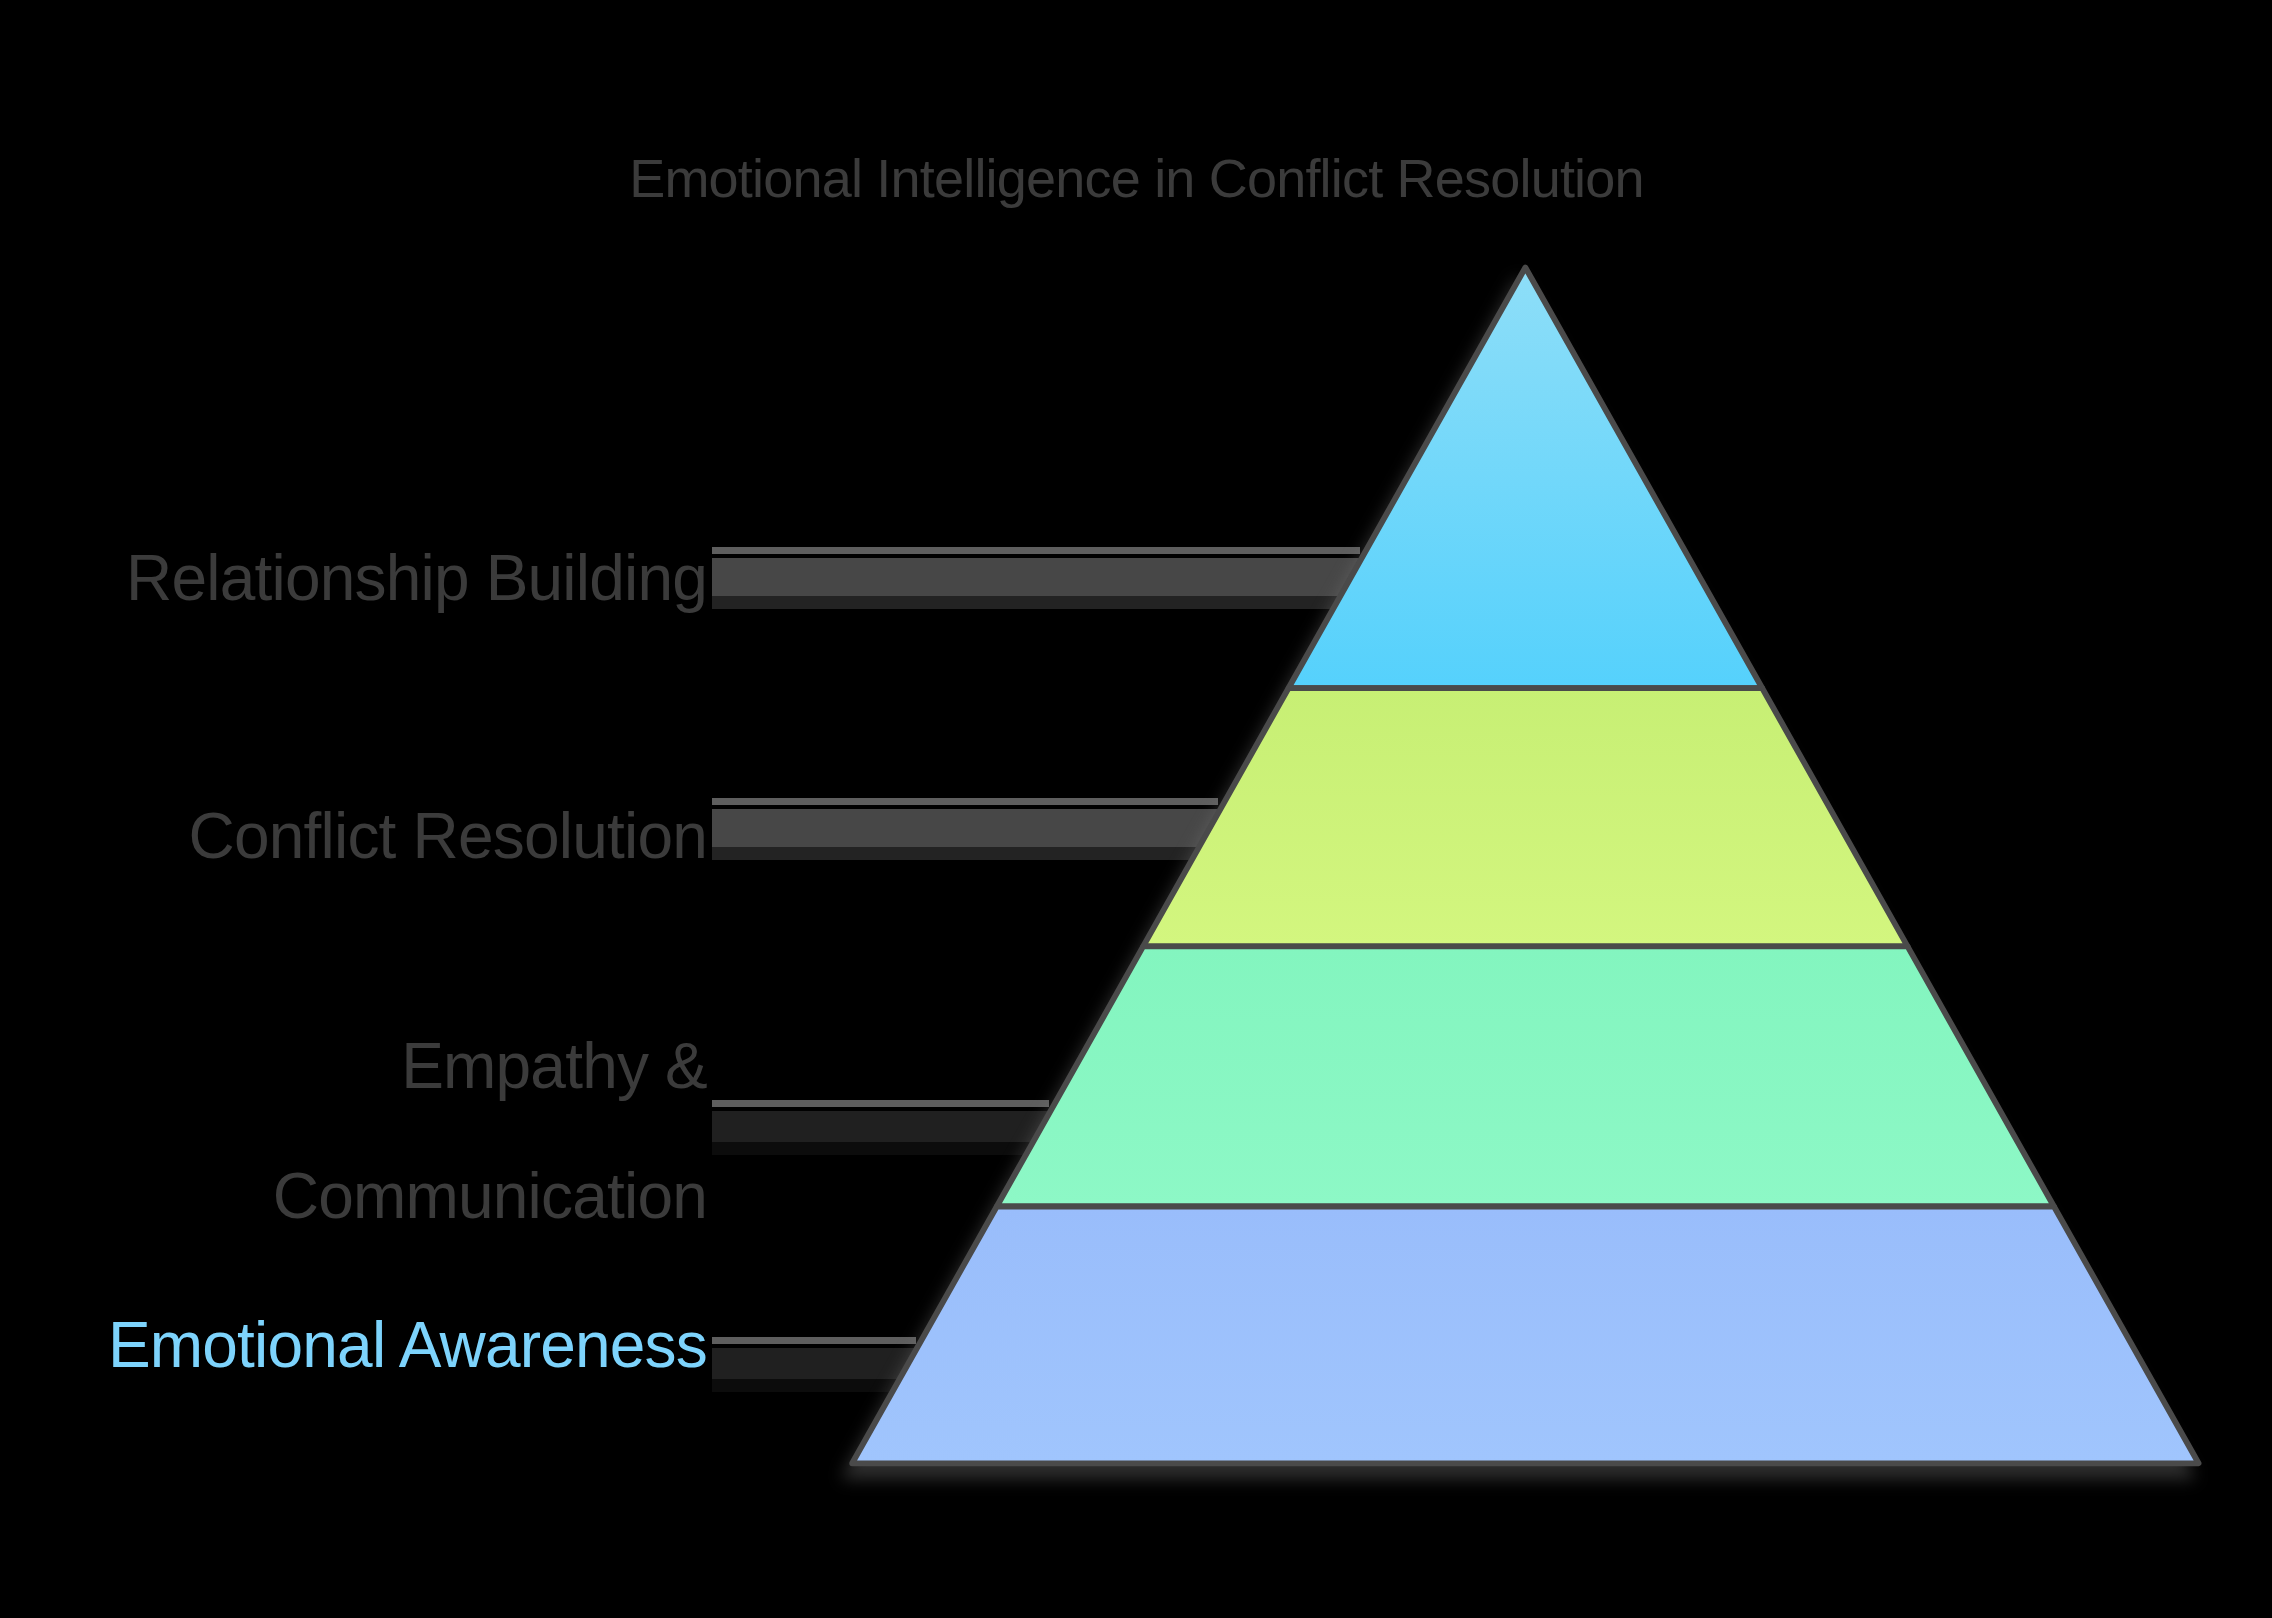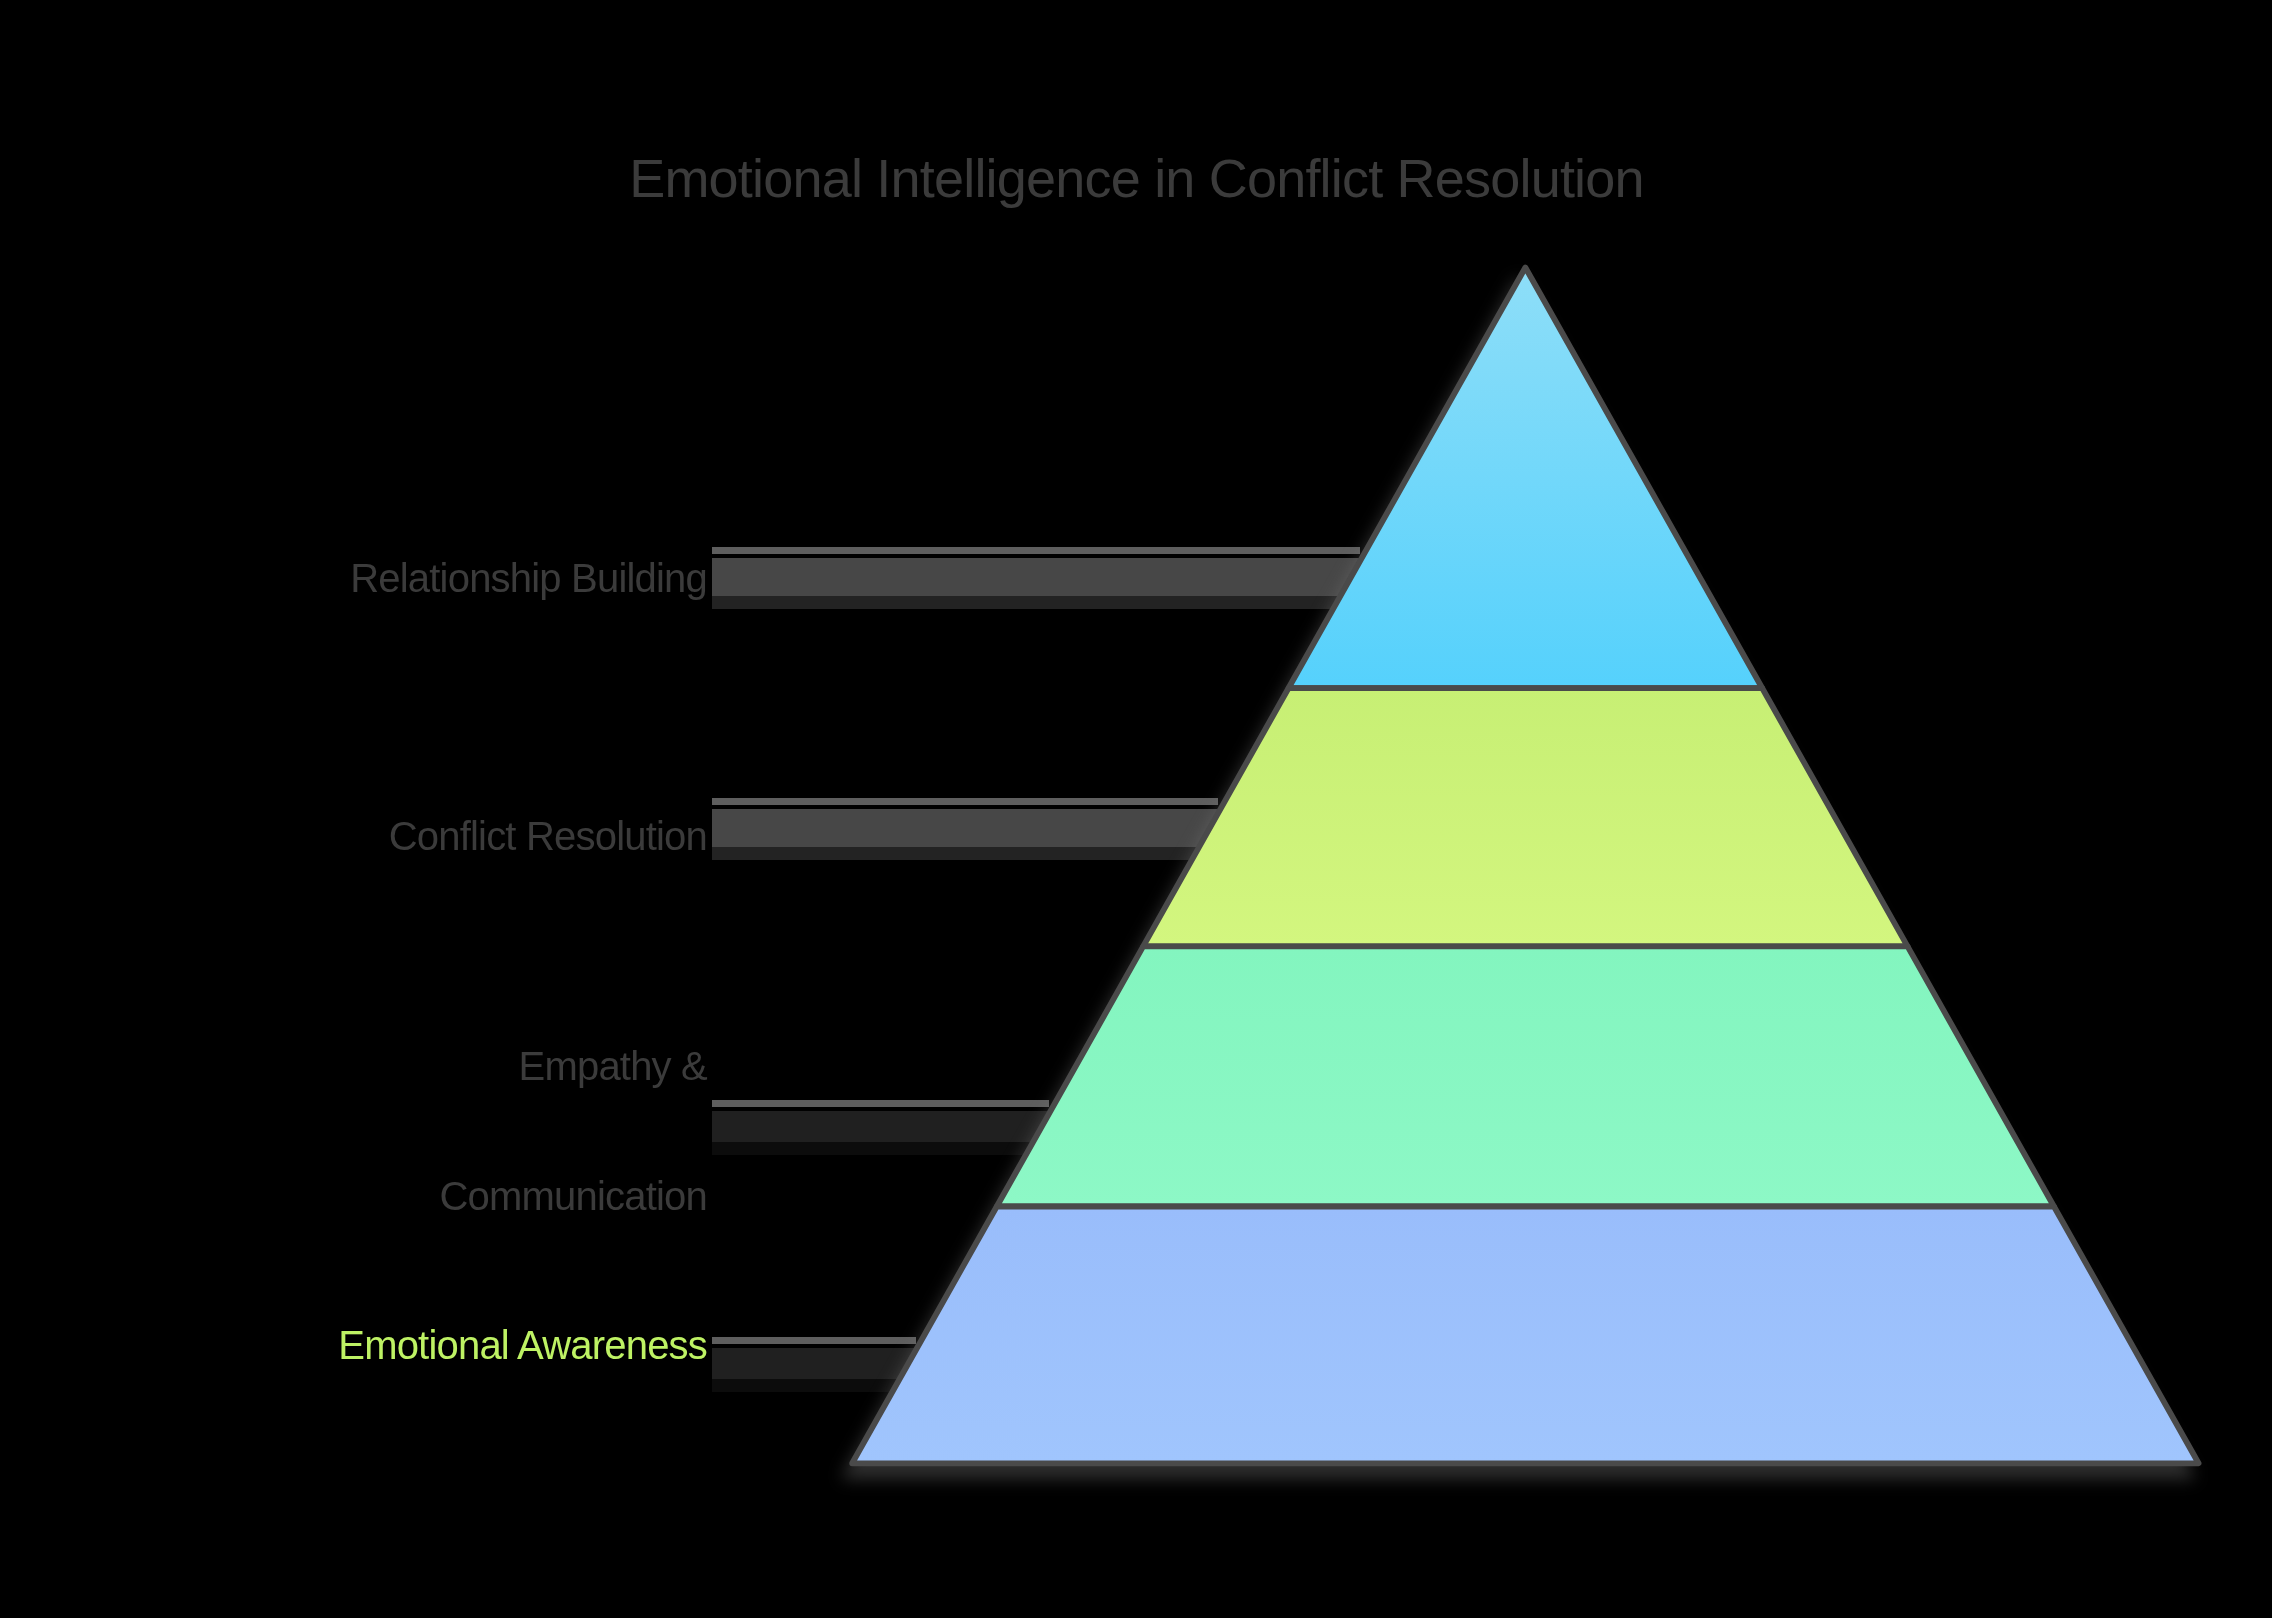--- a/index.html
+++ b/index.html
@@ -30,7 +30,7 @@
     right: 1566px;
     transform: translateY(-50%);
     text-align: right;
-    font-size: 40px;
+    font-size: 64px;
     line-height: 1.16;
     letter-spacing: -0.8px;
     white-space: pre-line;

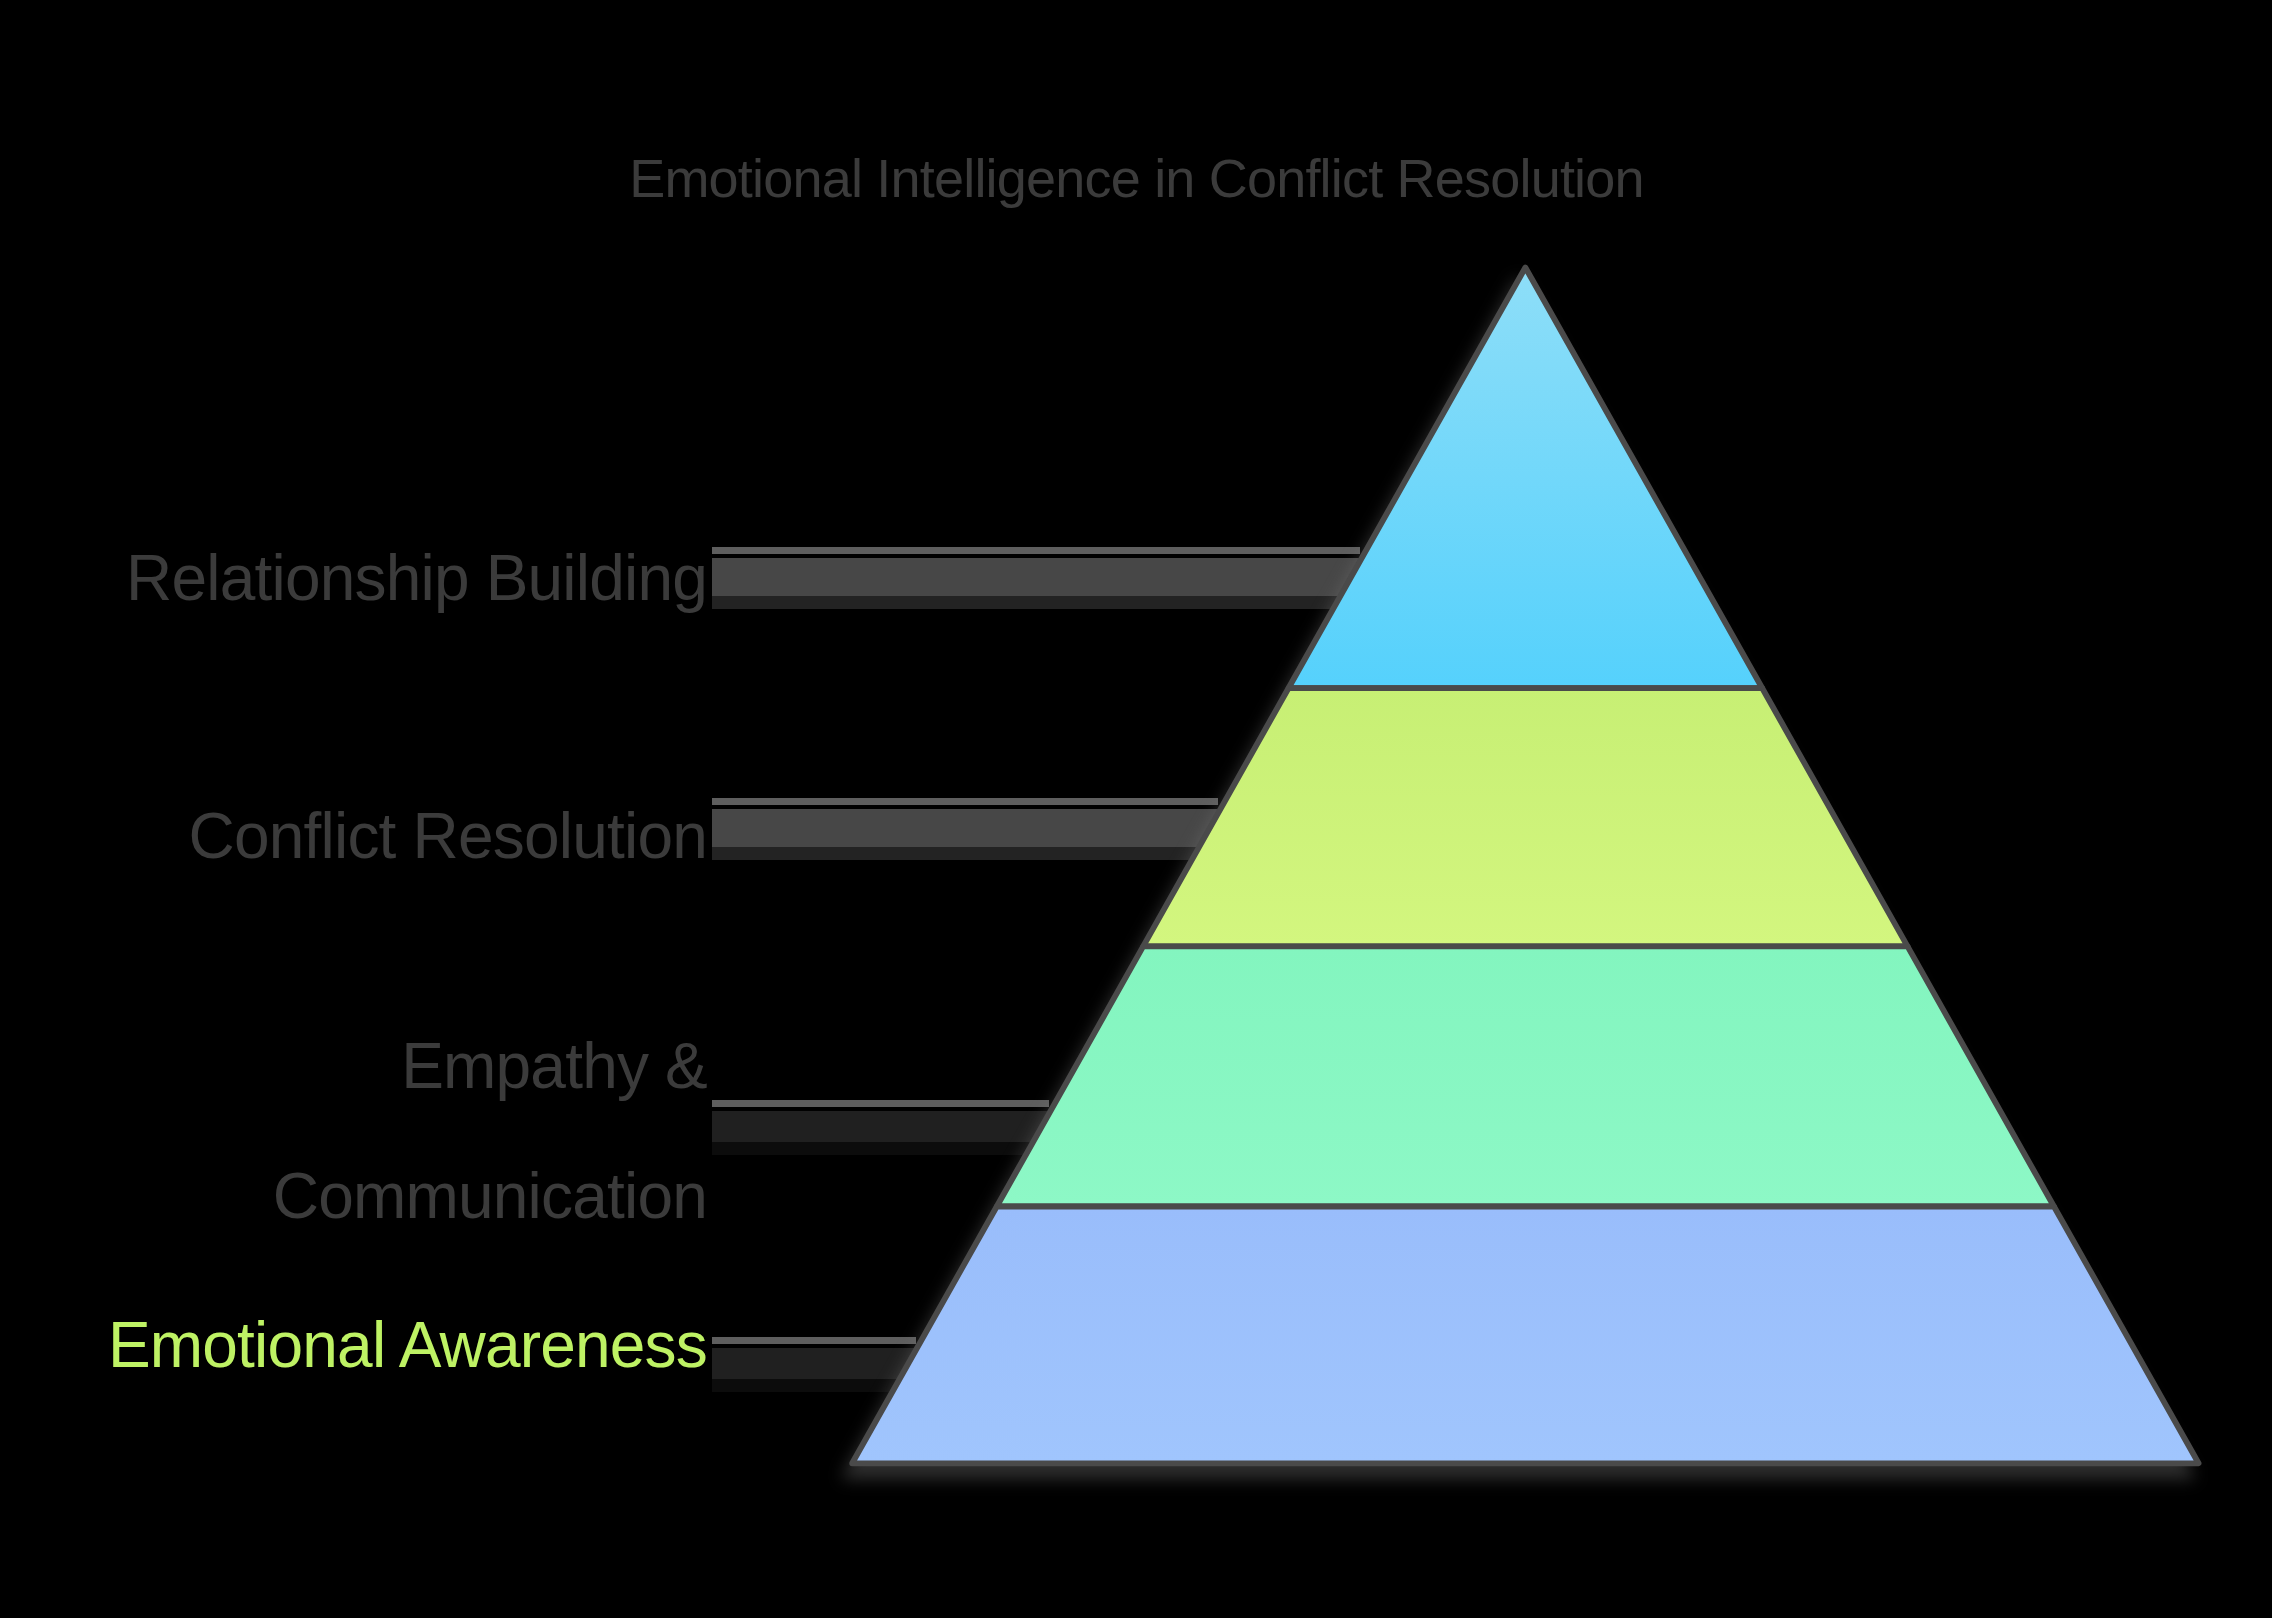--- a/index.html
+++ b/index.html
@@ -70,7 +70,7 @@
   <div class="level-label two-line" style="top: 1131px; color: rgb(59, 59, 59);">Empathy &amp;
 Communication</div>
 
-  <div class="level-label" style="top: 1345px; color: #bef264;">Emotional Awareness</div>
+  <div class="level-label" style="top: 1345px; color: #7dd3fc;">Emotional Awareness</div>
 
   <div class="connector" style="left:712px; top:547px; width:648px;">
     <div class="c-line" style="background: rgb(94, 94, 94);"></div>

